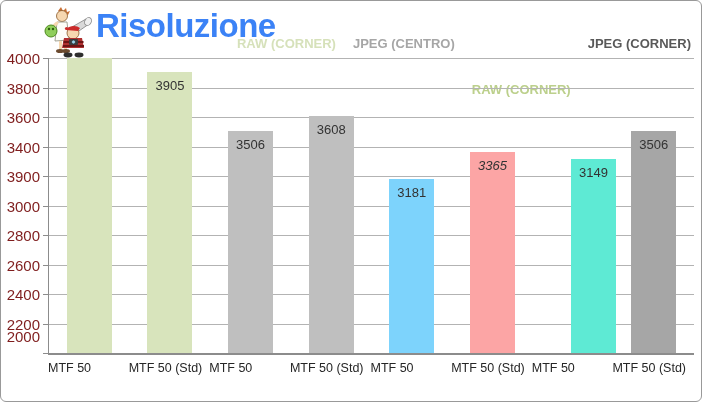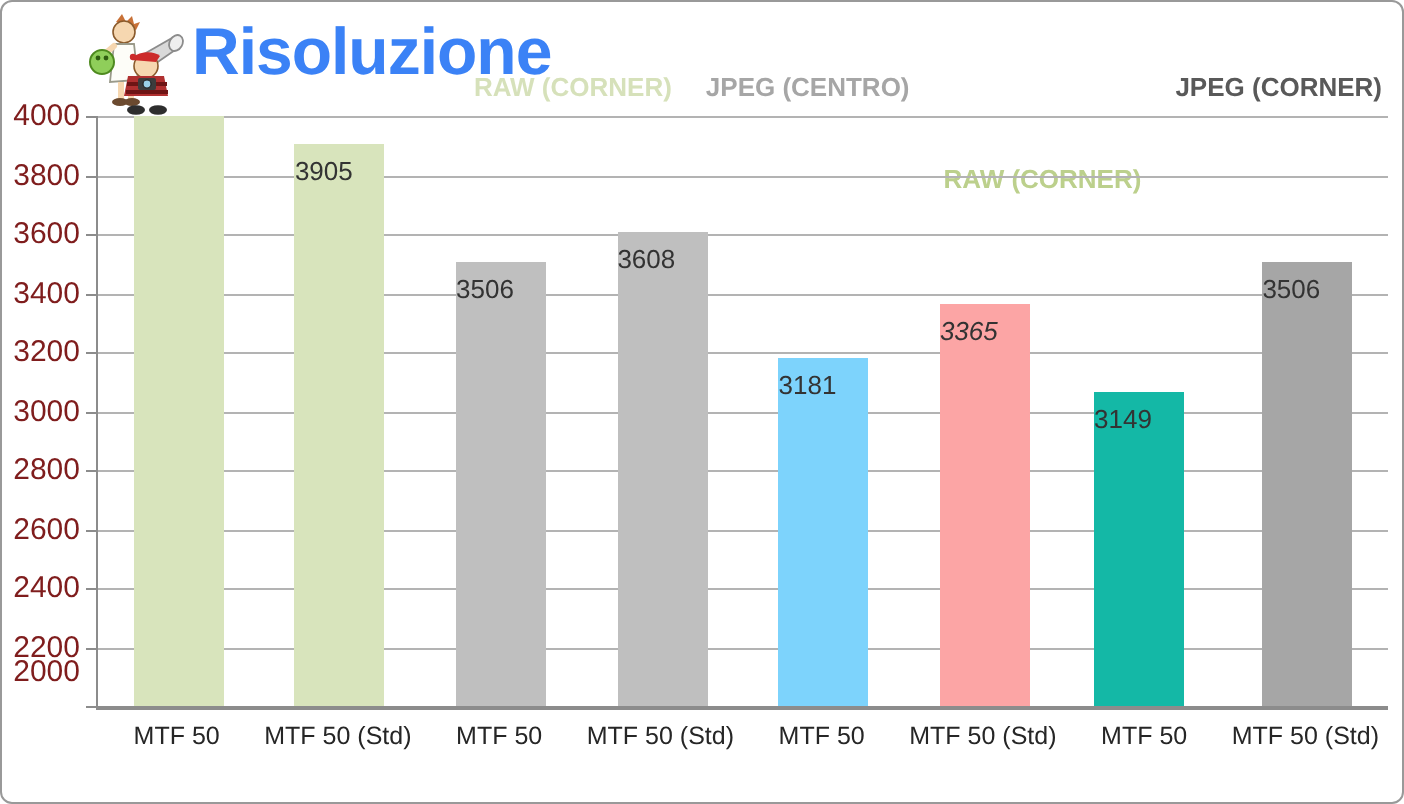--- a/index.html
+++ b/index.html
@@ -29,7 +29,7 @@
   }
   .bar{position:absolute;bottom:0;}
   .bar-label{
-    position:absolute;top:6px;left:0;width:100%;text-align:left;
+    position:absolute;top:6px;left:0;width:100%;text-align:center;
     font-size:13px;color:#333333;
   }
   .xlabels{position:absolute;left:47px;top:360px;width:645px;height:20px;}

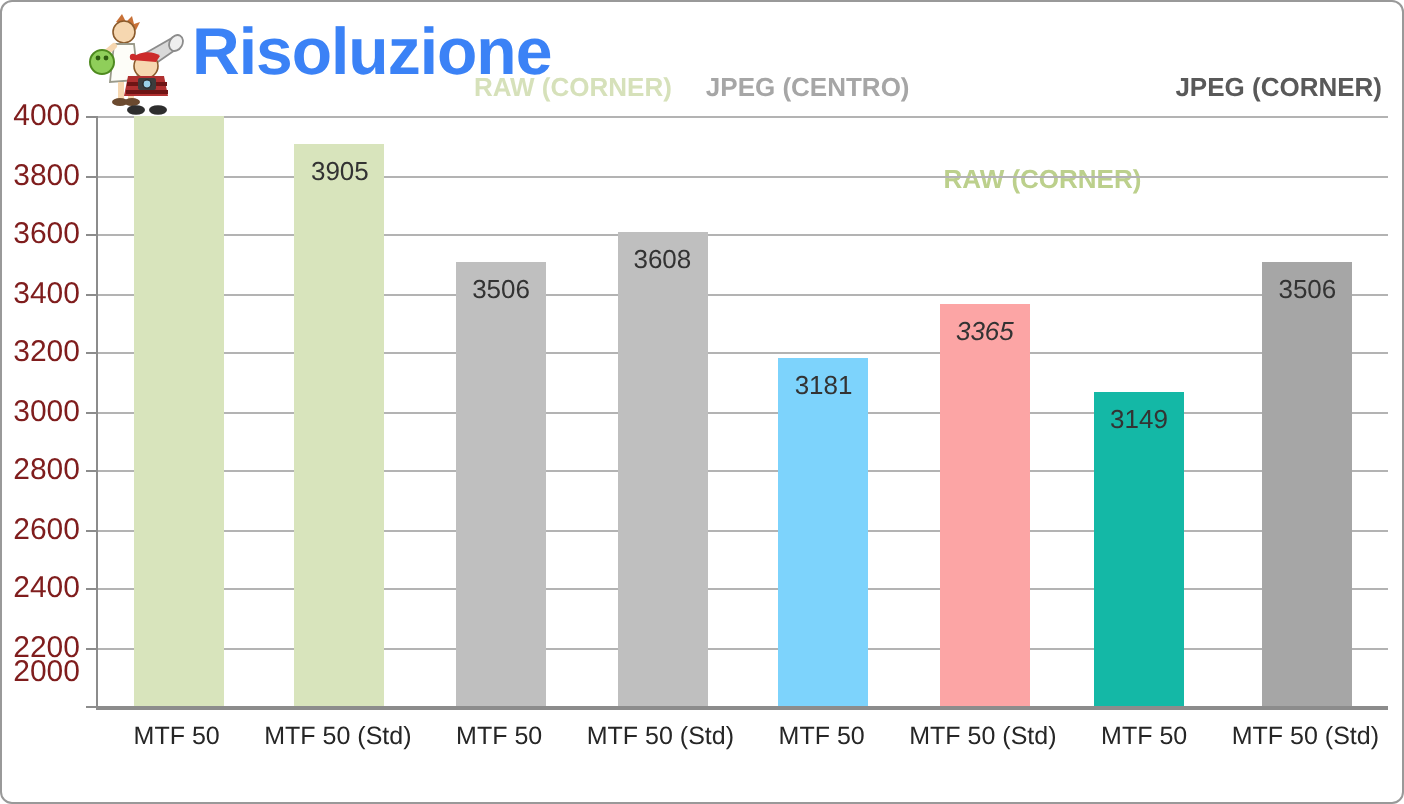--- a/index.html
+++ b/index.html
@@ -94,7 +94,7 @@
       <div class="ylabel" style="top: 88.5px;">3400</div>
       <div class="gridline" style="top: 118px;"></div>
       <div class="ytick" style="top: 118px;"></div>
-      <div class="ylabel" style="top: 118px;">3200</div>
+      <div class="ylabel" style="top: 118px;">3900</div>
       <div class="gridline" style="top: 147.5px;"></div>
       <div class="ytick" style="top: 147.5px;"></div>
       <div class="ylabel" style="top: 147.5px;">3000</div>

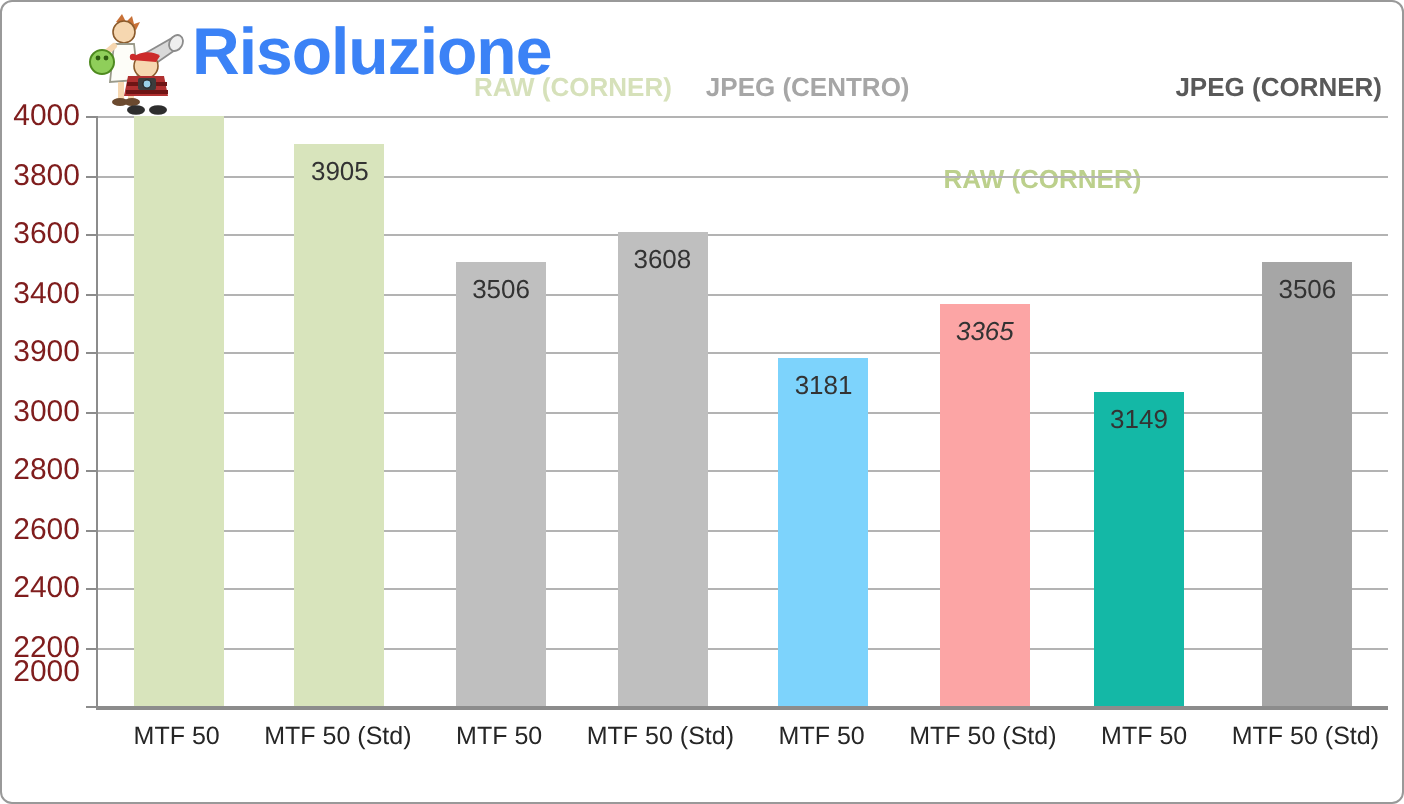--- a/index.html
+++ b/index.html
@@ -128,7 +128,7 @@
       <div class="bar" style="left: 420.938px; width: 45px; height: 201.338px; background: #fca5a5; font-style: italic;">
         <div class="bar-label">3365</div>
       </div>
-      <div class="bar" style="left: 498px; width: 45px; height: 157px; background: #14b8a6;">
+      <div class="bar" style="left: 522px; width: 45px; height: 194px; background: #5eead4;">
         <div class="bar-label">3149</div>
       </div>
       <div class="bar" style="left: 582.188px; width: 45px; height: 222.135px; background: rgb(166, 166, 166);">

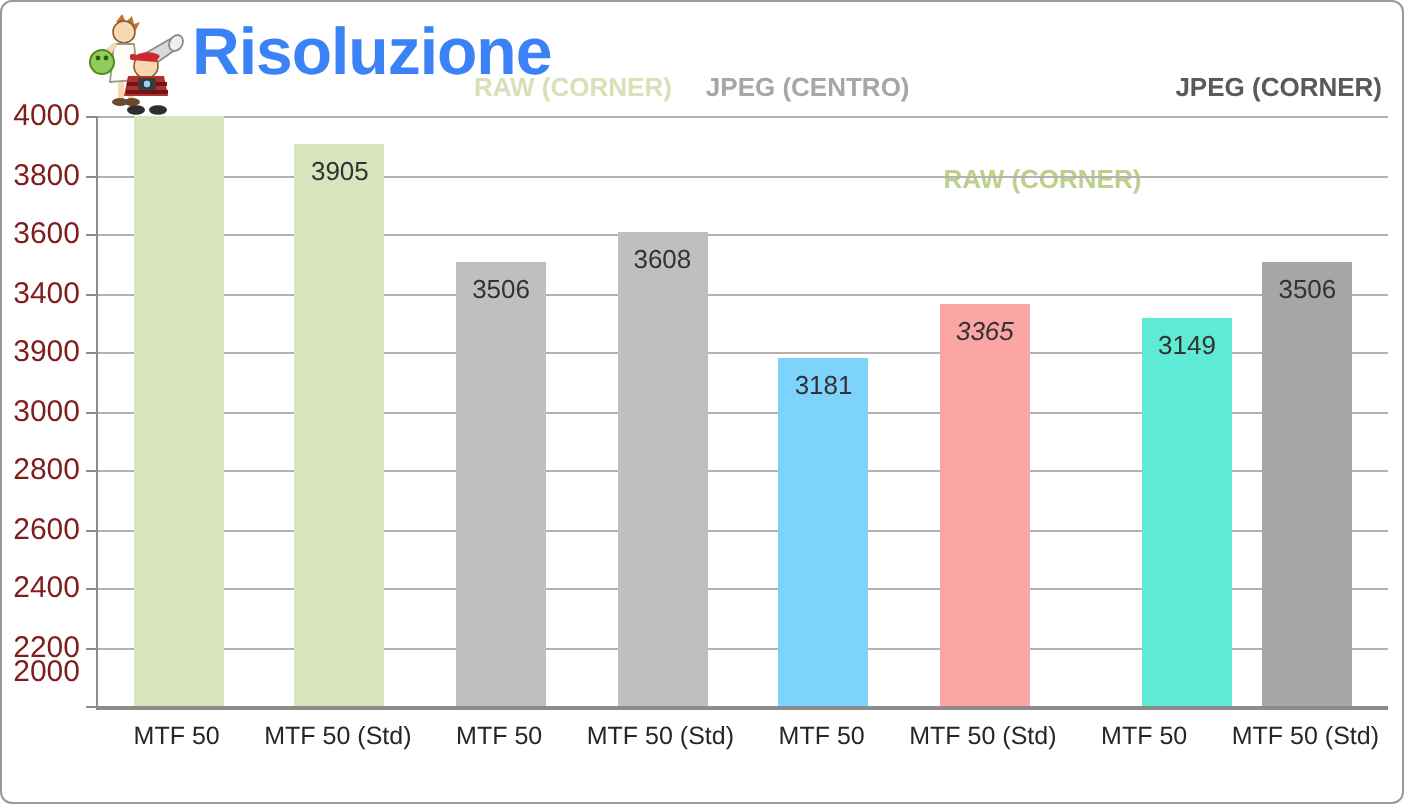--- a/index.html
+++ b/index.html
@@ -34,7 +34,7 @@
   }
   .xlabels{position:absolute;left:47px;top:360px;width:645px;height:20px;}
   .xlabel{
-    position:absolute;top:0;text-align:center;font-size:12.5px;color:#262626;
+    position:absolute;top:0;text-align:left;font-size:12.5px;color:#262626;
     white-space:nowrap;
   }
 </style>

